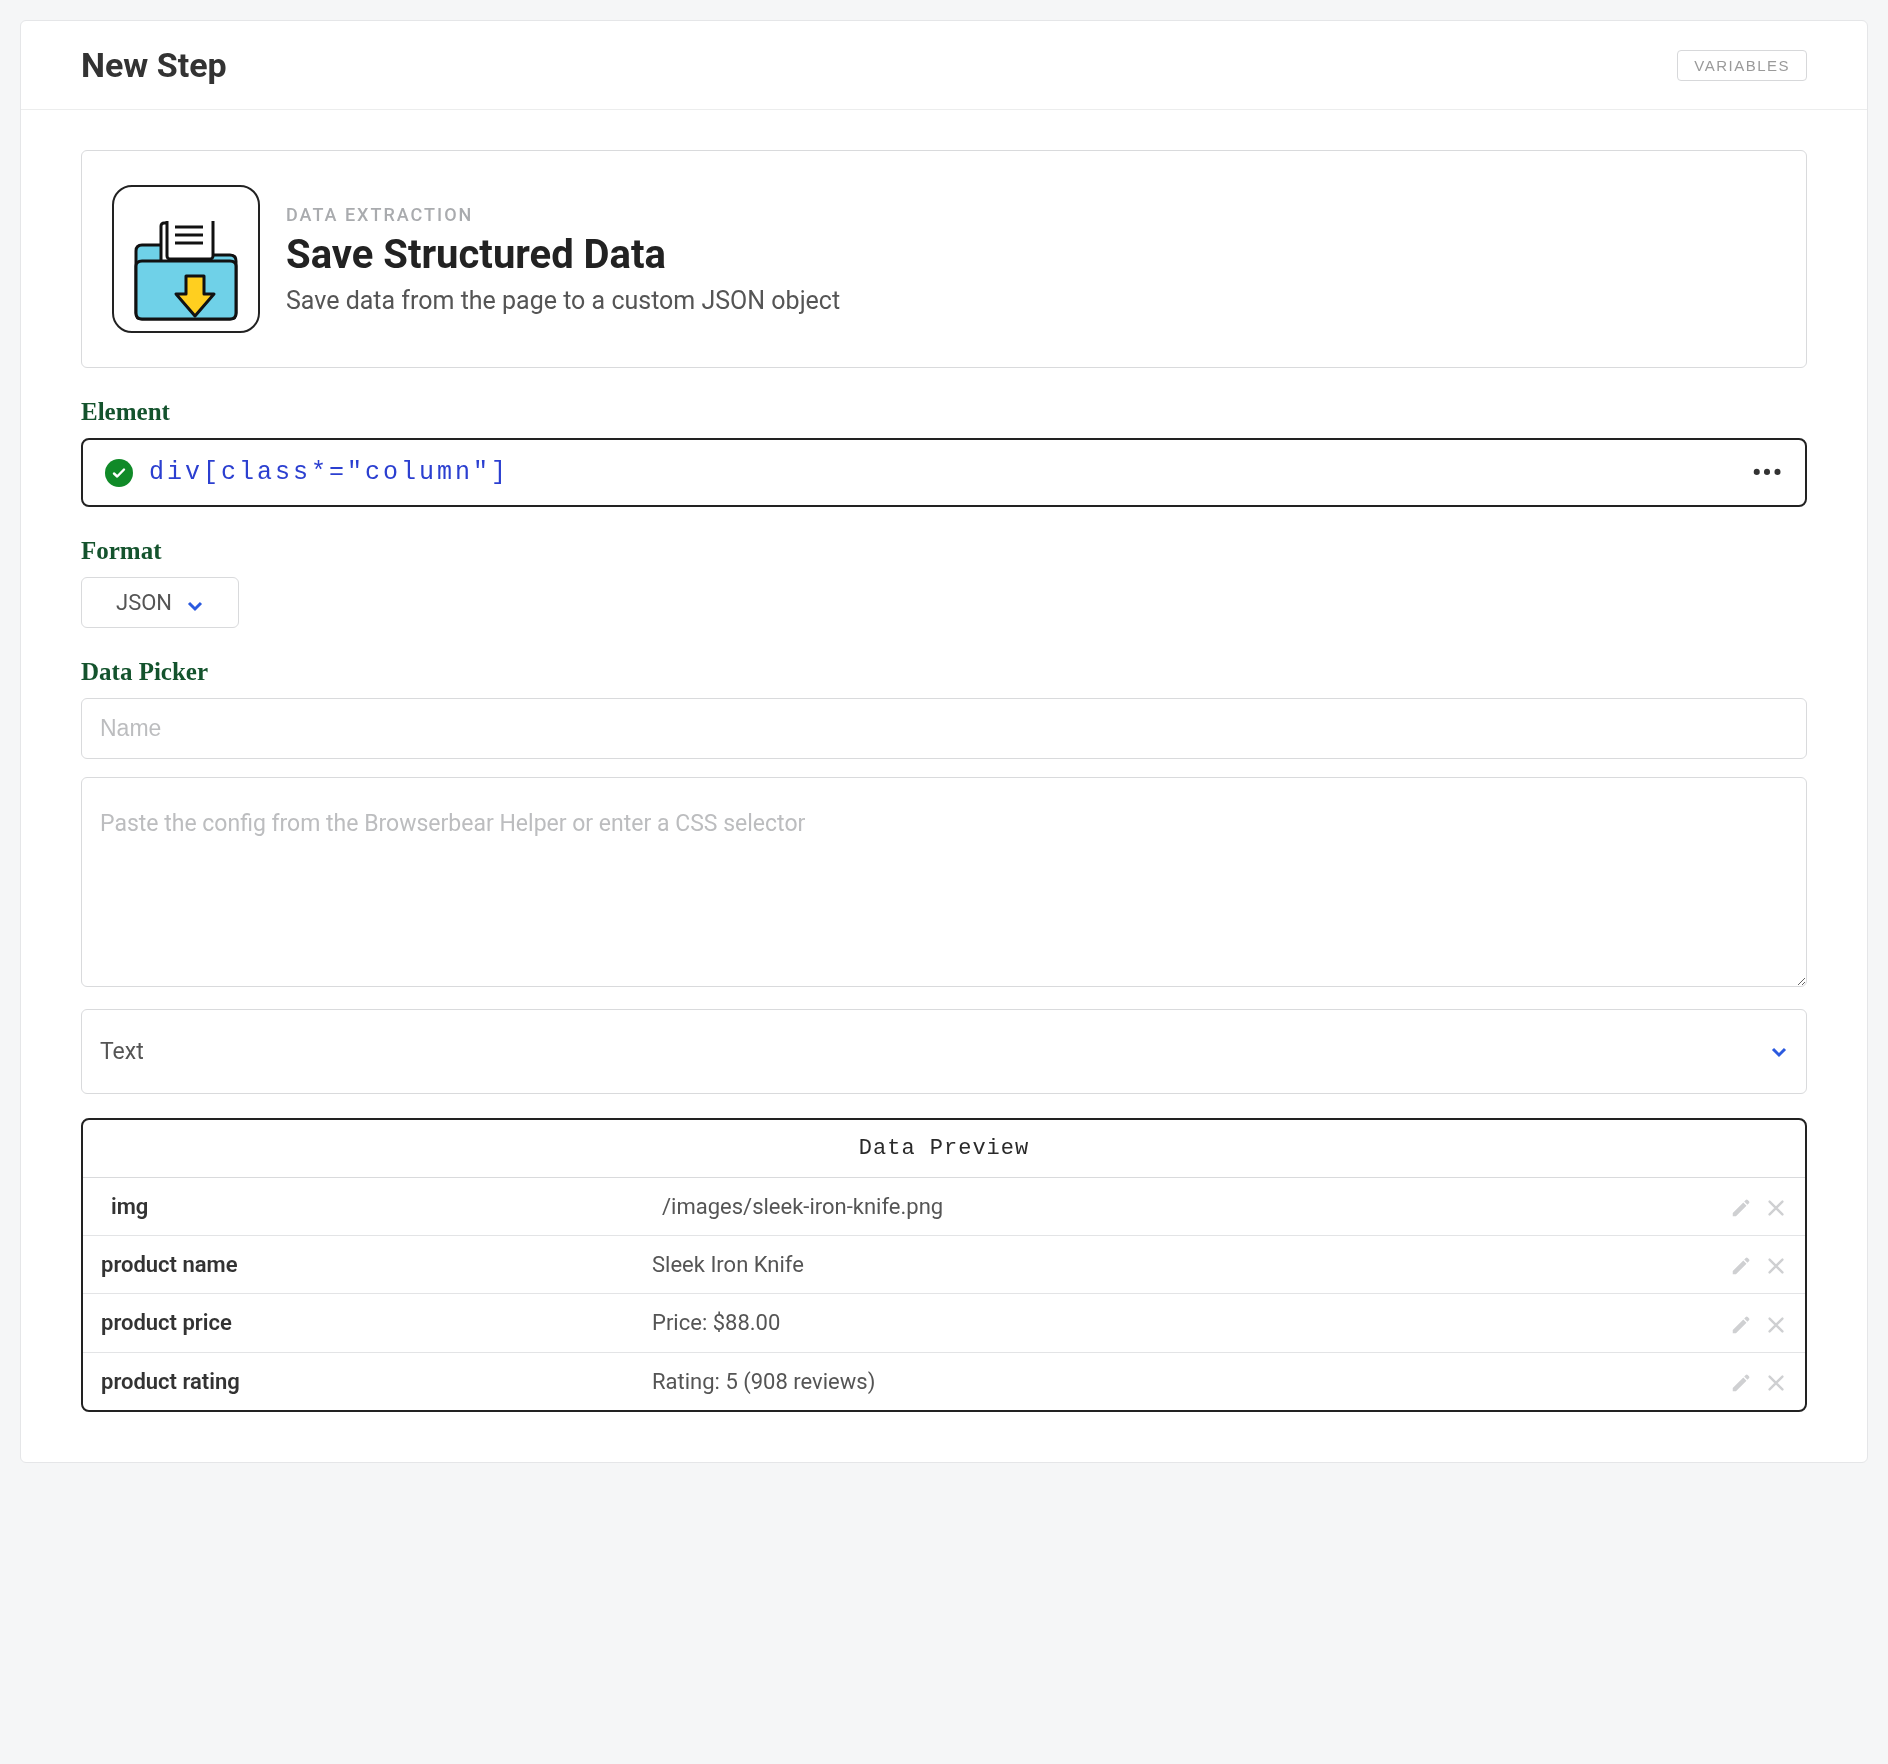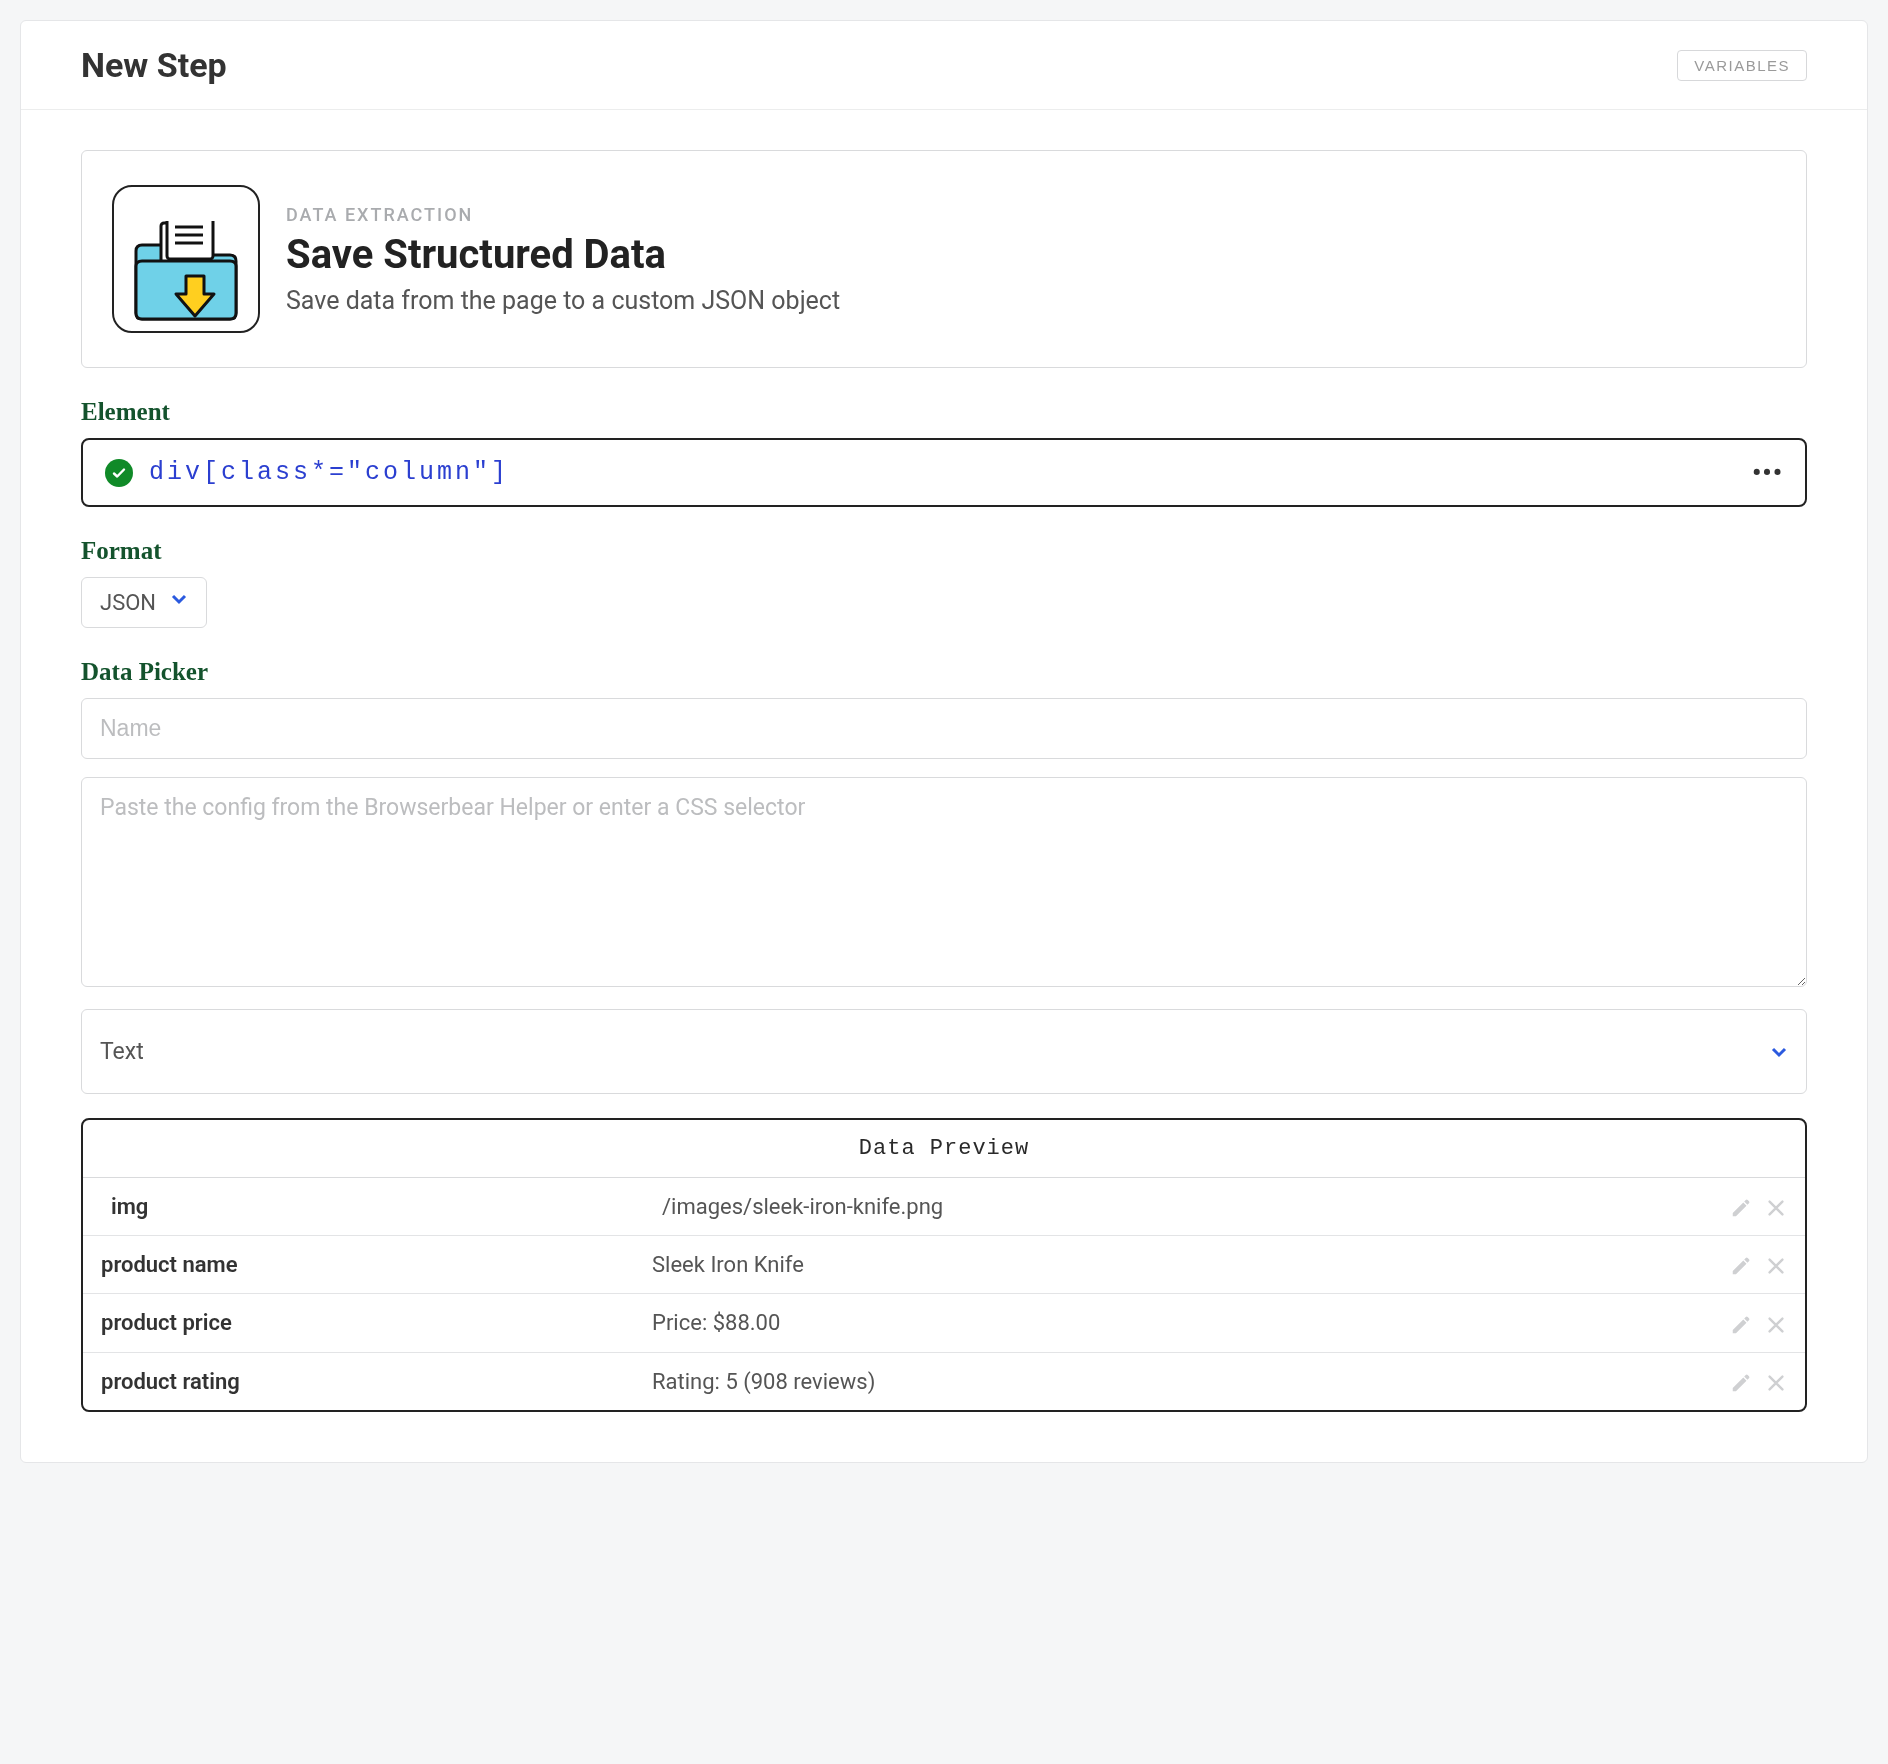--- a/index.html
+++ b/index.html
@@ -127,11 +127,11 @@
   }
   .format-select {
     display: inline-flex;
-    align-items: flex-start;
+    align-items: flex-end;
     gap: 14px;
     border: 1px solid #d9dadc;
     border-radius: 6px;
-    padding: 12px 18px;
+    padding: 12px 34px;
     font-size: 22px;
     color: #555;
     cursor: pointer;

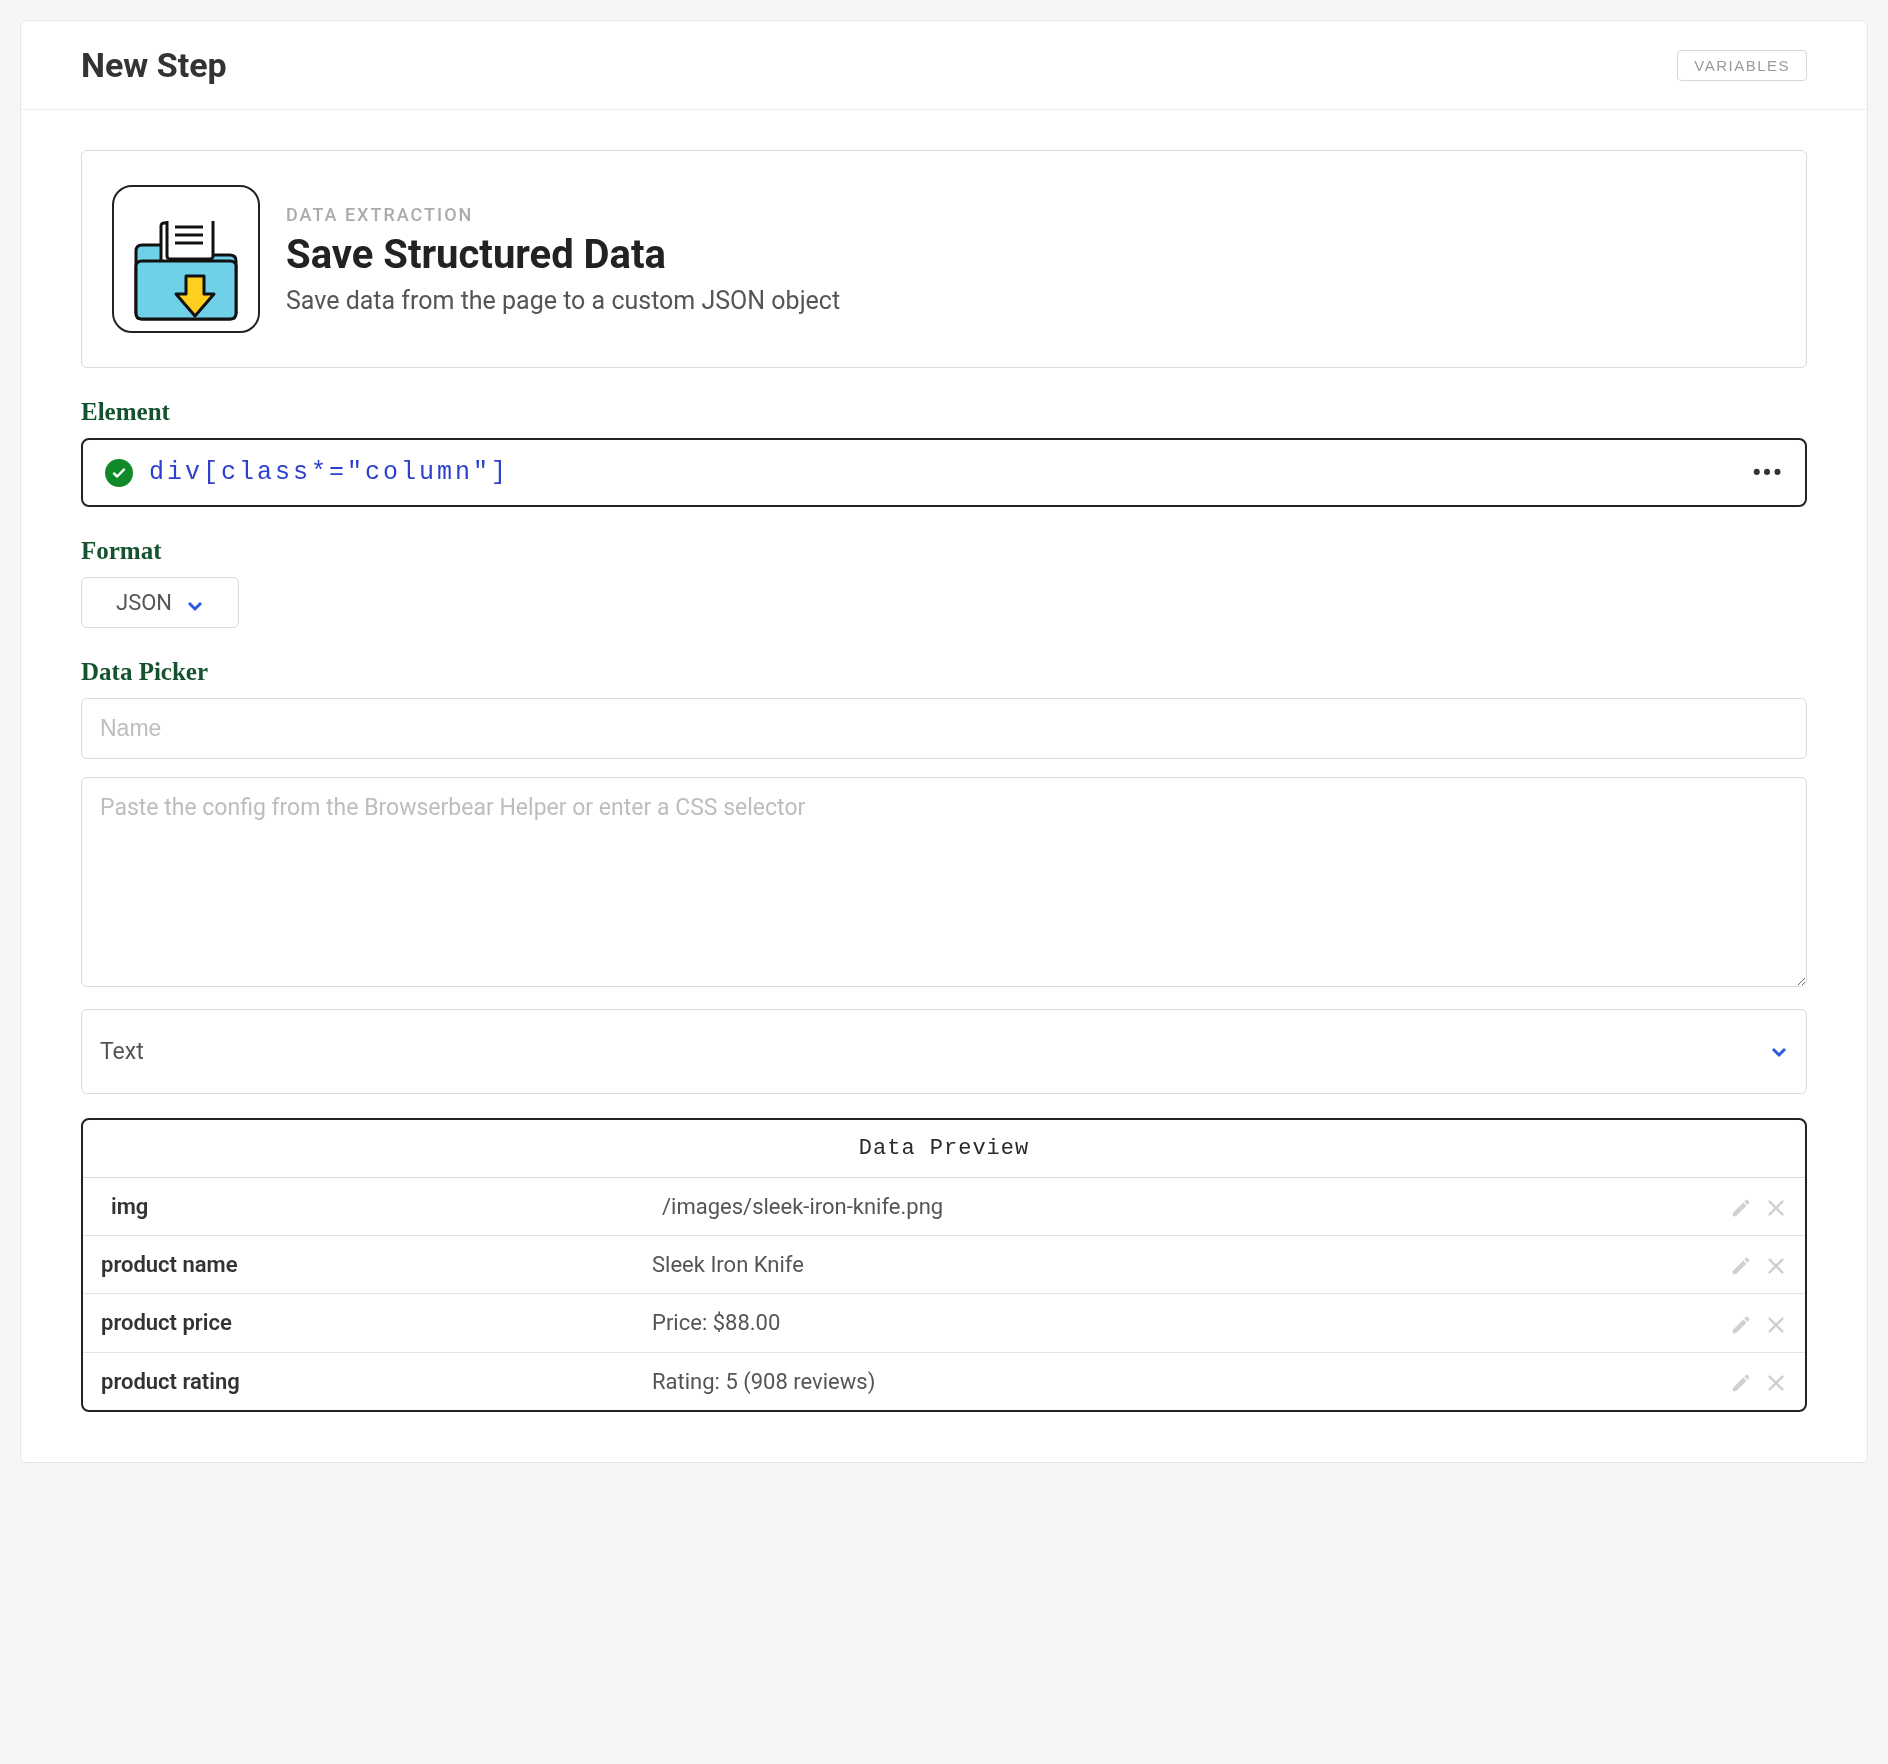--- a/index.html
+++ b/index.html
@@ -155,7 +155,7 @@
     width: 100%;
     border: 1px solid #d9dadc;
     border-radius: 6px;
-    padding: 16px 18px;
+    padding: 32px 18px;
     font-size: 23px;
     color: #333;
     margin-bottom: 18px;

